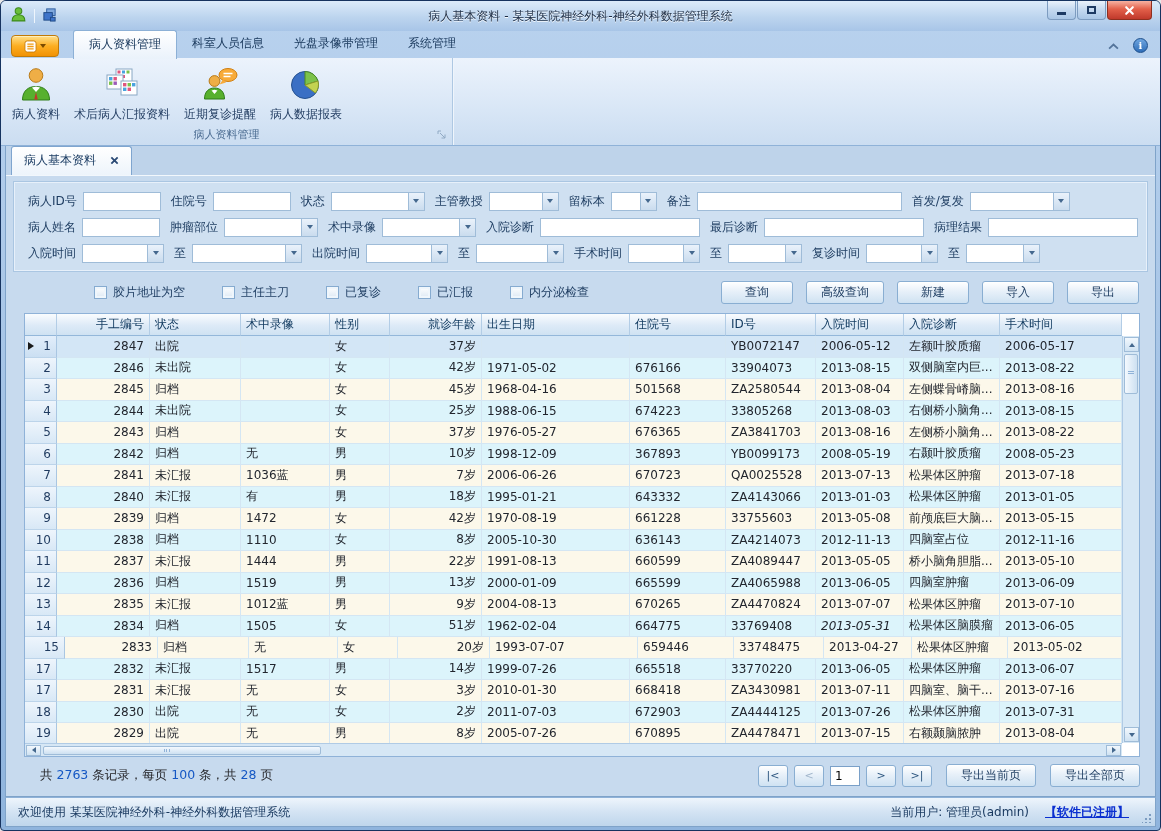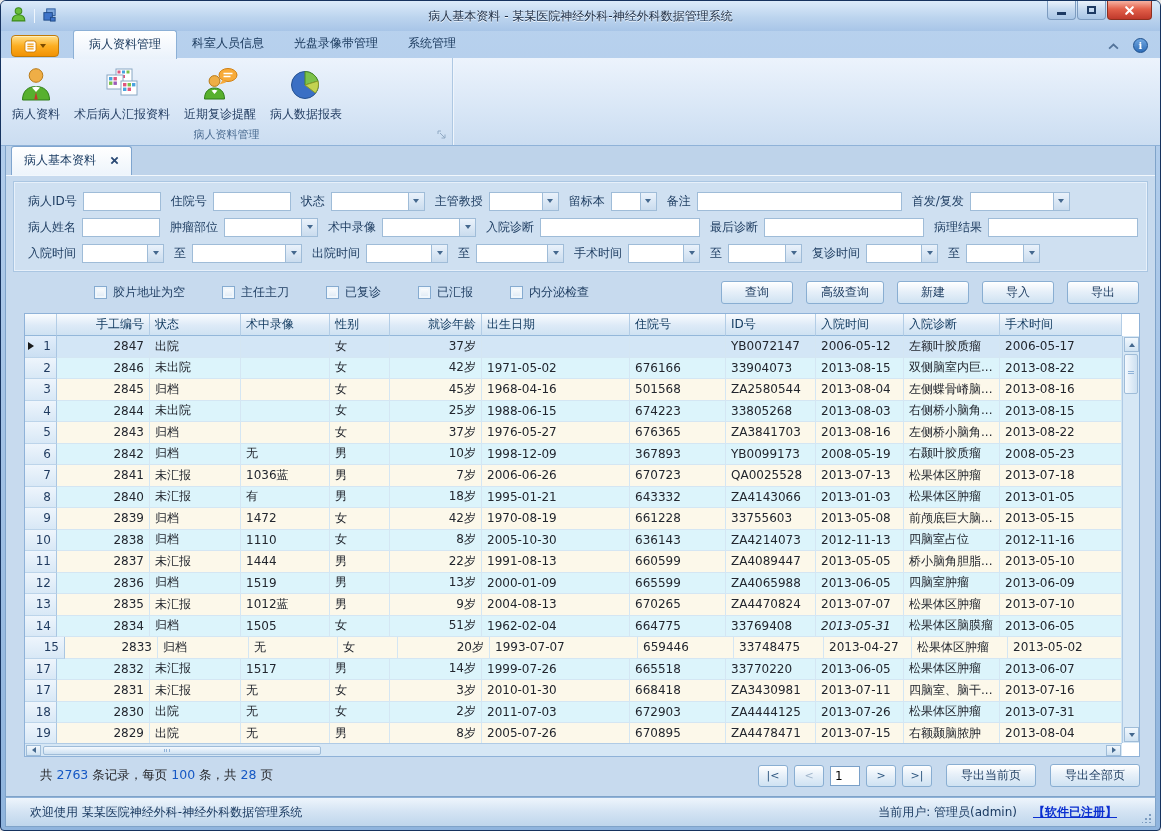--- a/index.html
+++ b/index.html
@@ -128,7 +128,7 @@
 
   
   .statusbar{ height:30px; margin:0 4px; background:linear-gradient(#eef5fc,#d3e3f3 50%,#bfd6ec);
-    border:1px solid #7fa3c9; border-top:1px solid #8fb2d8; display:flex; align-items:center; padding:0 24px; color:#17375e; position:relative; }
+    border:1px solid #7fa3c9; border-top:1px solid #8fb2d8; display:flex; align-items:center; padding:0 12px; color:#17375e; position:relative; }
   .sb-right{ margin-left:auto; display:flex; align-items:center; gap:16px; padding-right:14px; }
   .reg-link{ color:#0a2fd0; font-weight:bold; text-decoration:underline; }
   .grip-dots{ position:absolute; right:3px; bottom:3px; width:10px; height:10px;

